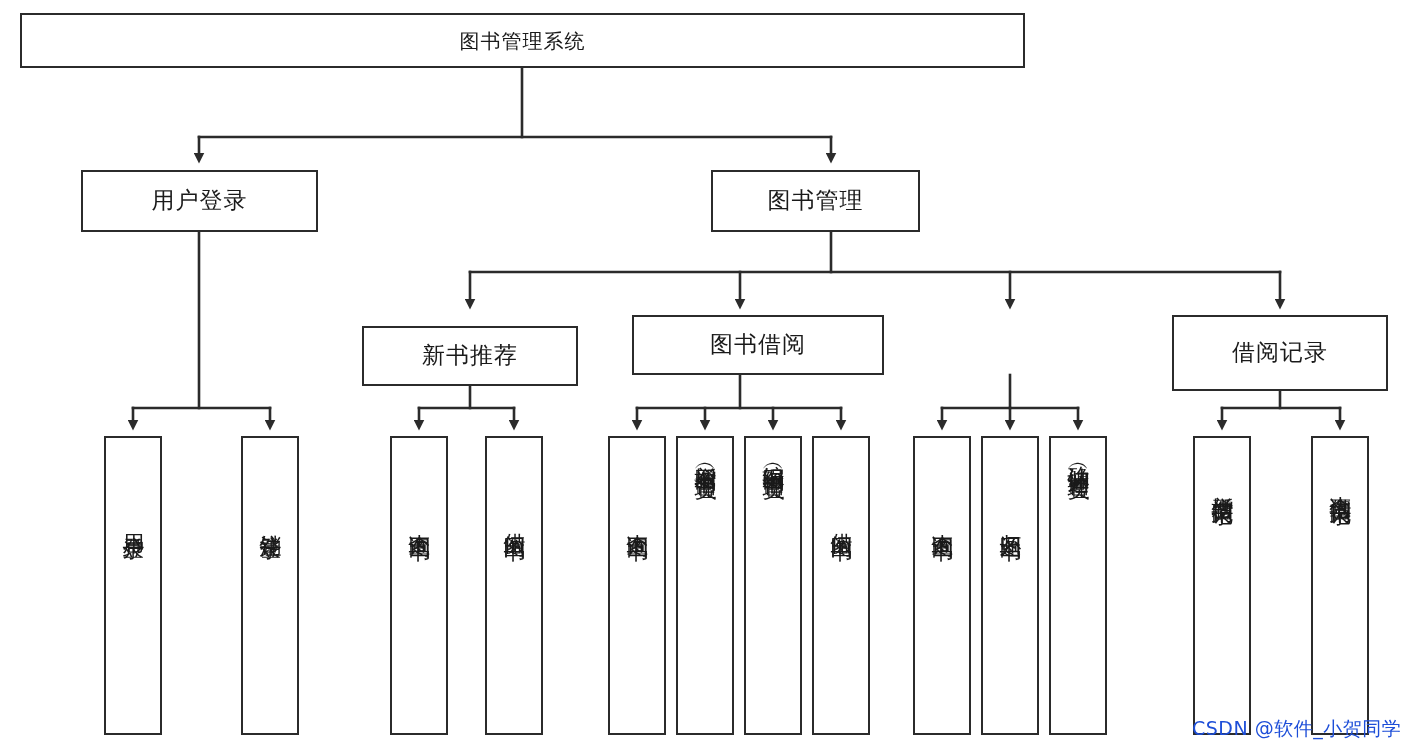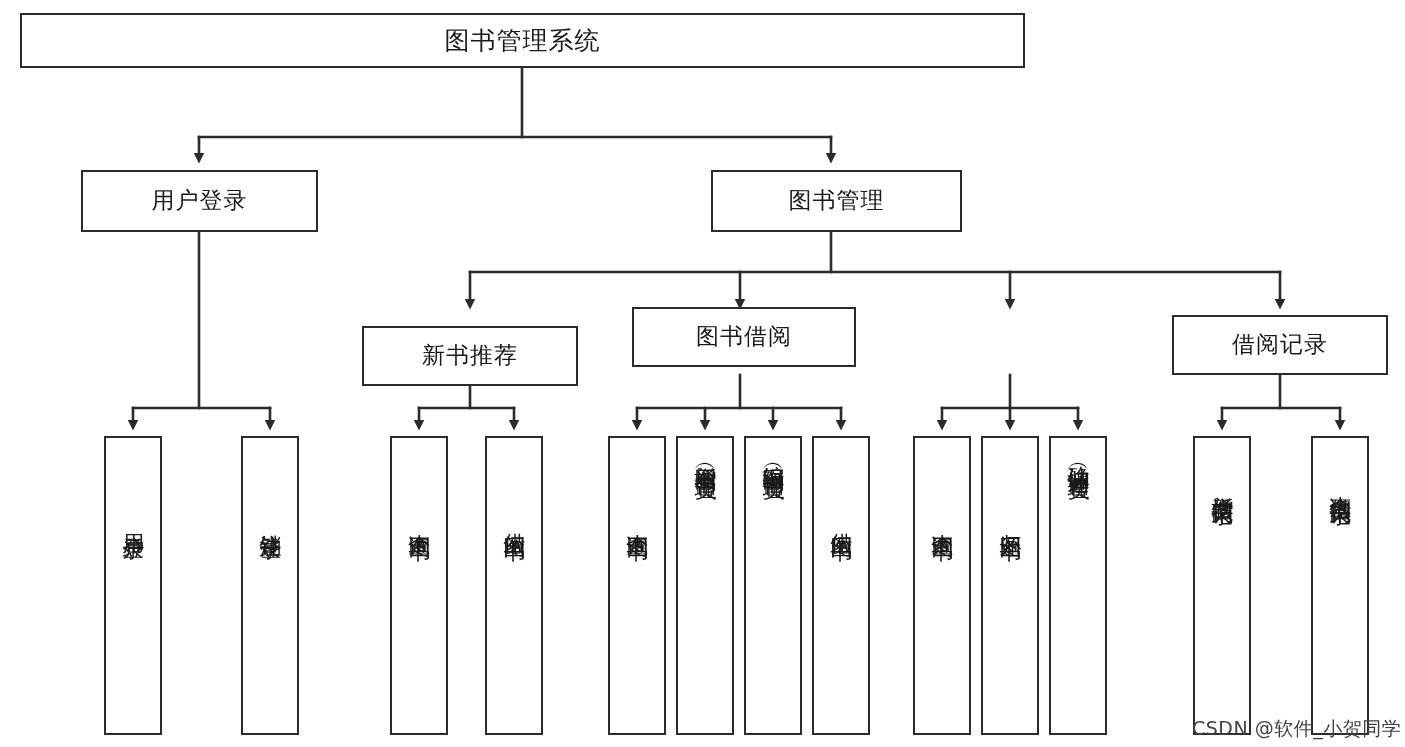--- a/index.html
+++ b/index.html
@@ -44,7 +44,7 @@
     white-space: nowrap;
   }
   .node.root .label {
-    font-size: 25px;
+    font-size: 20px;
   }
   
   .node.v {

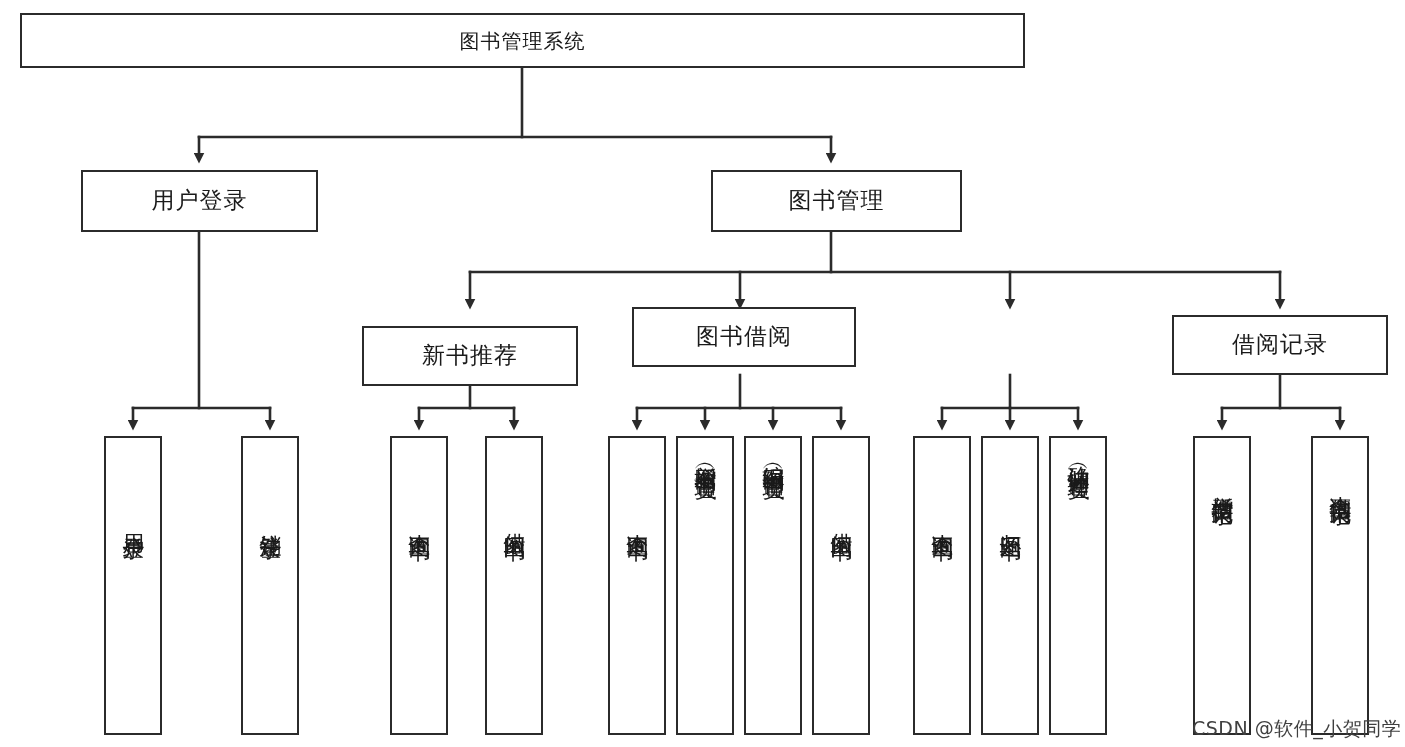--- a/index.html
+++ b/index.html
@@ -134,7 +134,7 @@
   <div class="node h" style="left:81px; top:170px; width:237px; height:62px;">
     <span class="label">用户登录</span>
   </div>
-  <div class="node h" style="left:711px; top:170px; width:251px; height:62px;">
+  <div class="node h" style="left:711px; top:170px; width:209px; height:62px;">
     <span class="label">图书管理</span>
   </div>
 

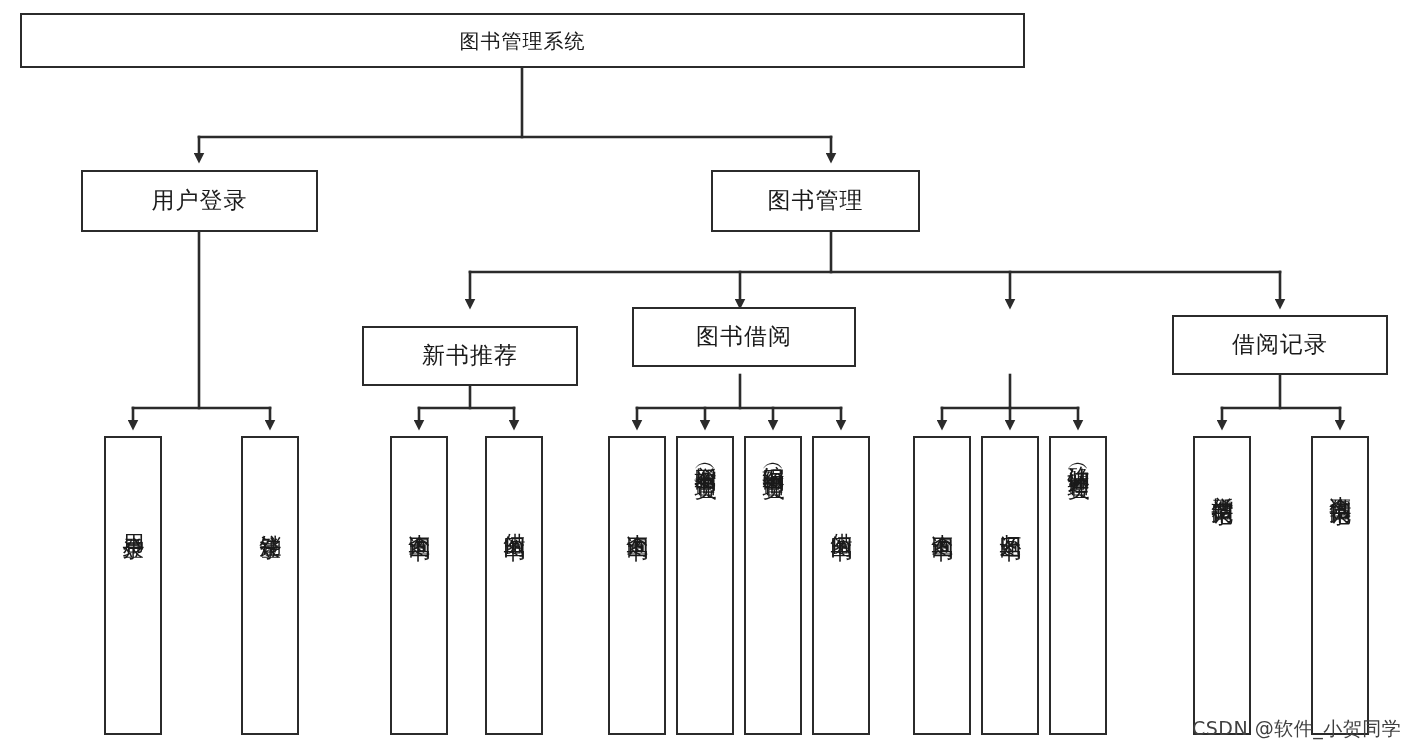--- a/index.html
+++ b/index.html
@@ -141,7 +141,7 @@
   <div class="node h" style="left:362px; top:315px; width:216px; height:60px;margin-top:11px;">
     <span class="label">新书推荐</span>
   </div>
-  <div class="node h" style="left:632px; top:307px; width:224px; height:60px;">
+  <div class="node h" style="left:632px; top:315px; width:252px; height:60px;">
     <span class="label">图书借阅</span>
   </div>
   <div class="node h" style="left:1172px; top:315px; width:216px; height:60px;">

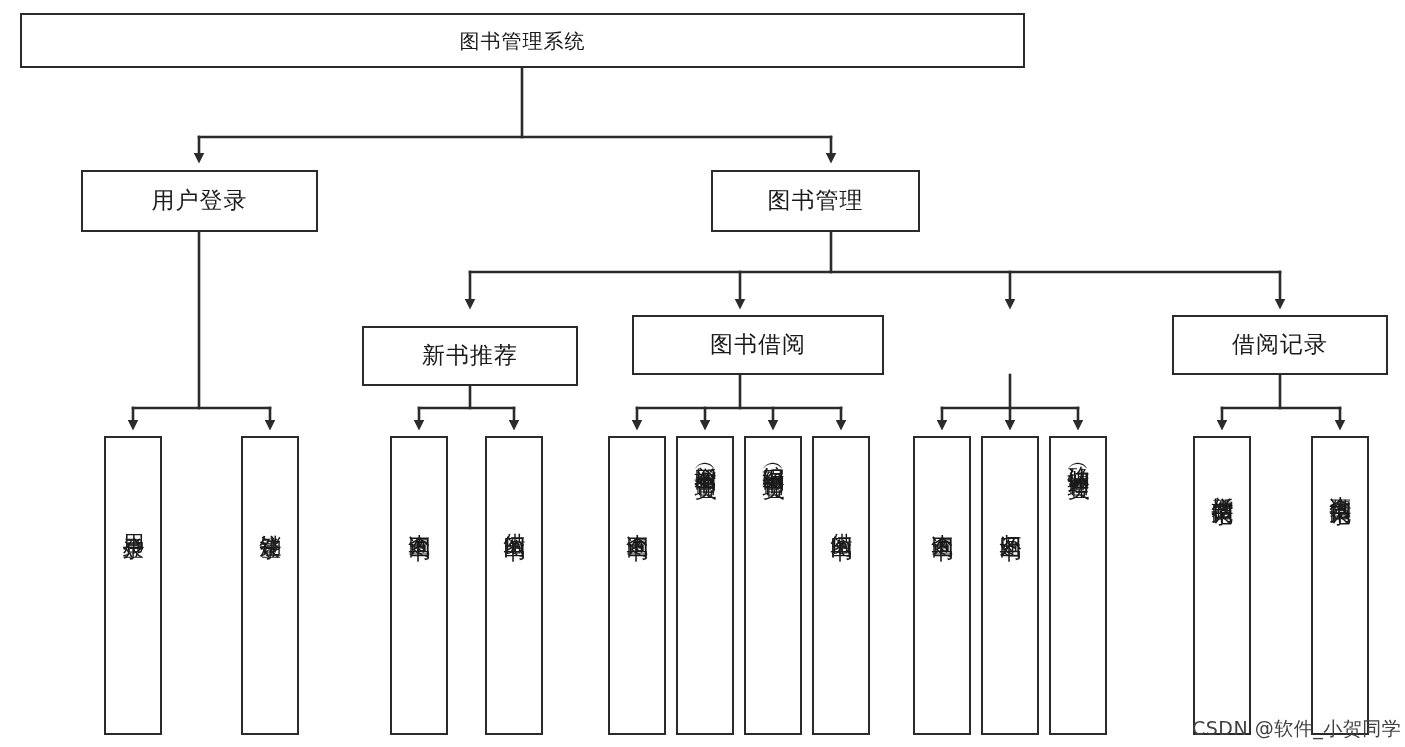--- a/index.html
+++ b/index.html
@@ -144,7 +144,7 @@
   <div class="node h" style="left:632px; top:315px; width:252px; height:60px;">
     <span class="label">图书借阅</span>
   </div>
-  <div class="node h" style="left:1172px; top:315px; width:216px; height:60px;">
+  <div class="node h" style="left:1172px; top:315px; width:216px; height:76px;">
     <span class="label">借阅记录</span>
   </div>
 

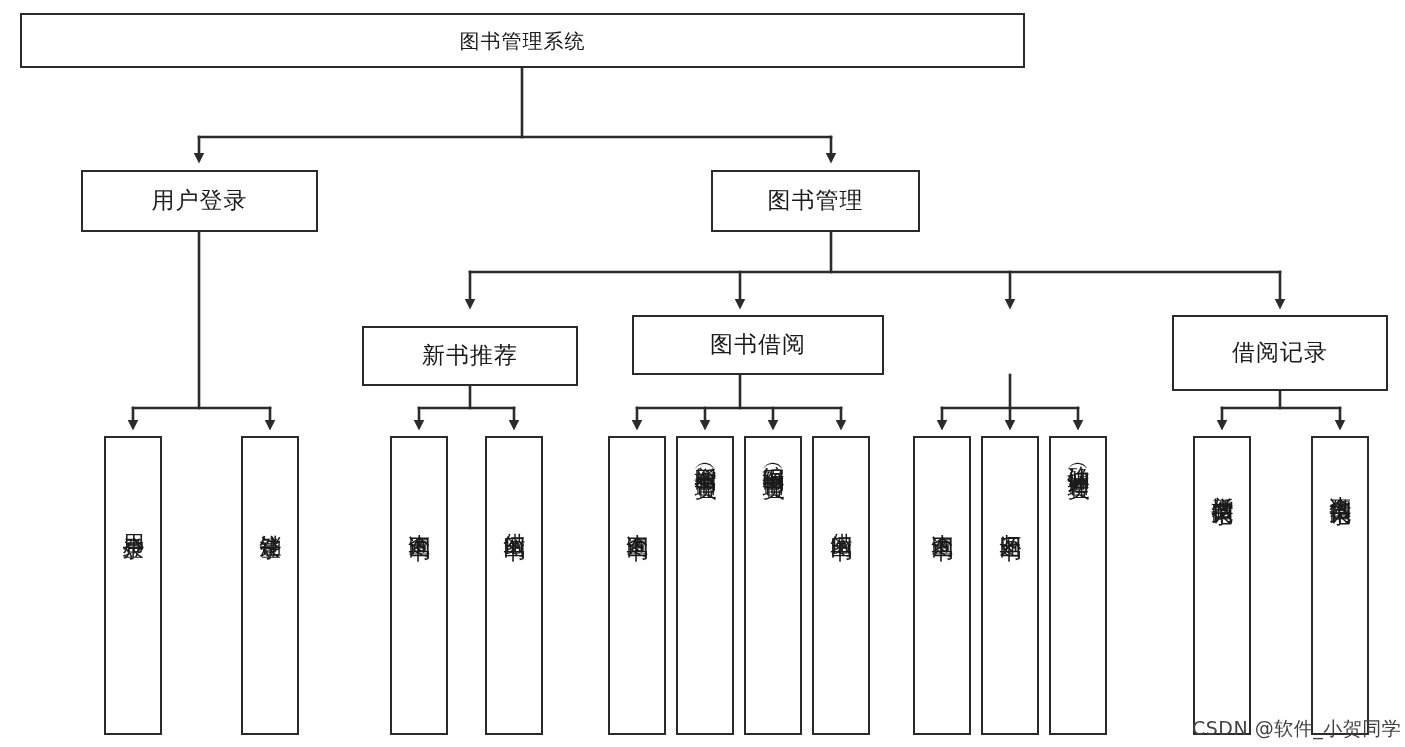--- a/index.html
+++ b/index.html
@@ -64,7 +64,7 @@
   .watermark {
     position: absolute;
     font-size: 19px;
-    color: #404040;
+    color: #1d4ed8;
     white-space: nowrap;
     letter-spacing: 0.5px;
     font-family: "DejaVu Sans", "Liberation Sans", sans-serif;

